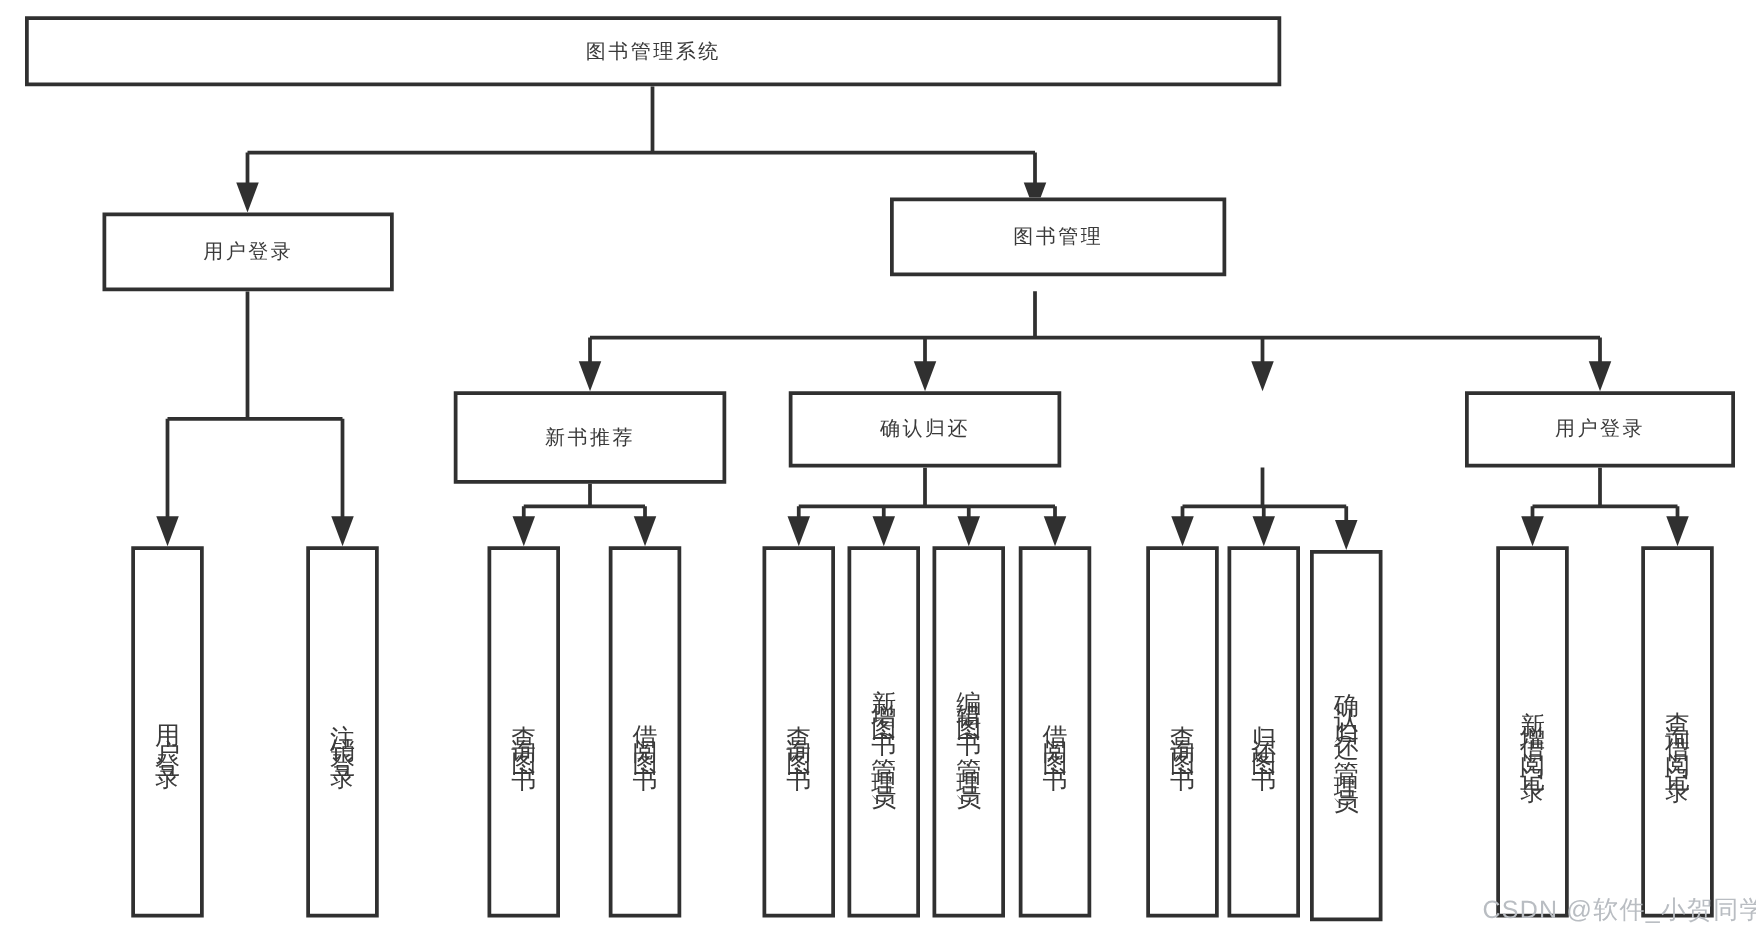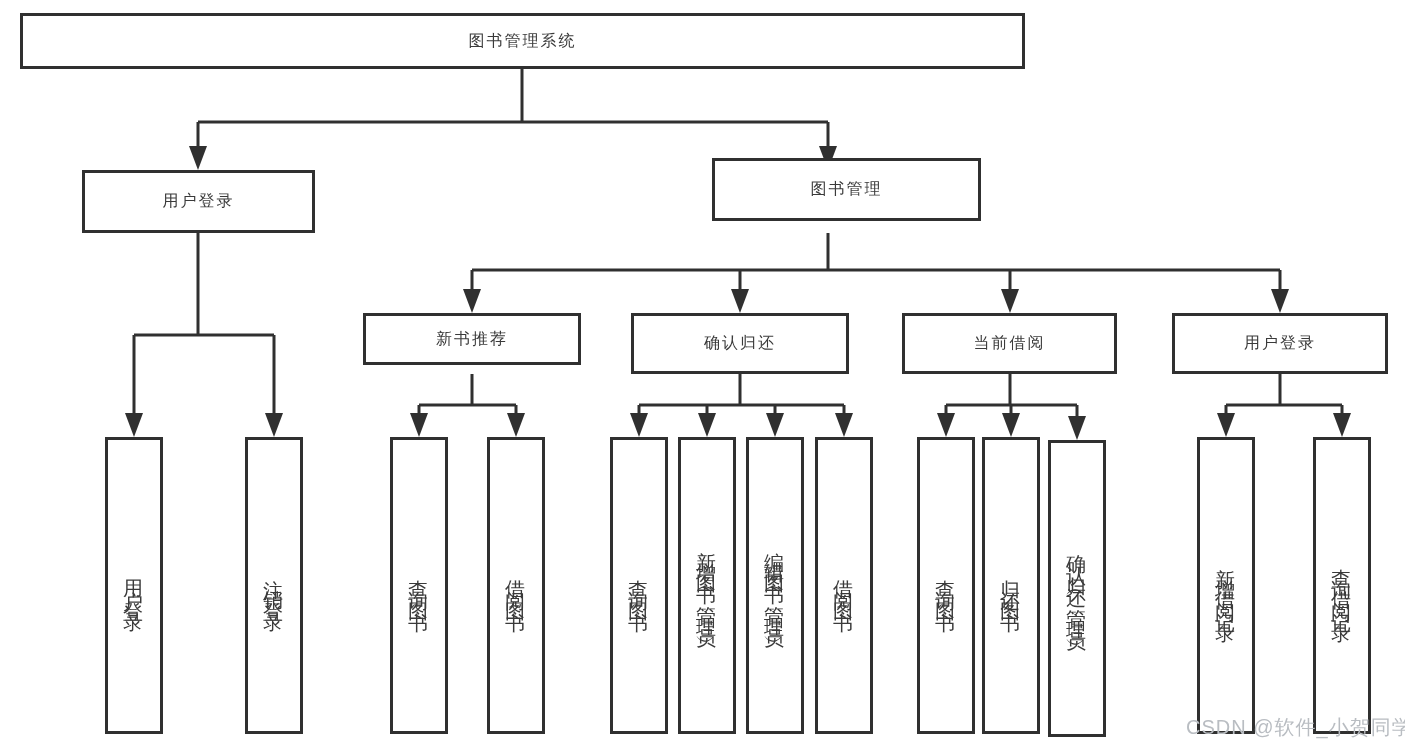--- a/index.html
+++ b/index.html
@@ -93,7 +93,7 @@
     <span>图书管理</span>
   </div>
 
-  <div class="box hbox" style="left:363px; top:313px; width:218px; height:52px;">
+  <div class="box hbox" style="left:363px; top:313px; width:218px; height:74px;">
     <span>新书推荐</span>
   </div>
   <div class="box hbox" style="left:631px; top:313px; width:218px; height:61px;">

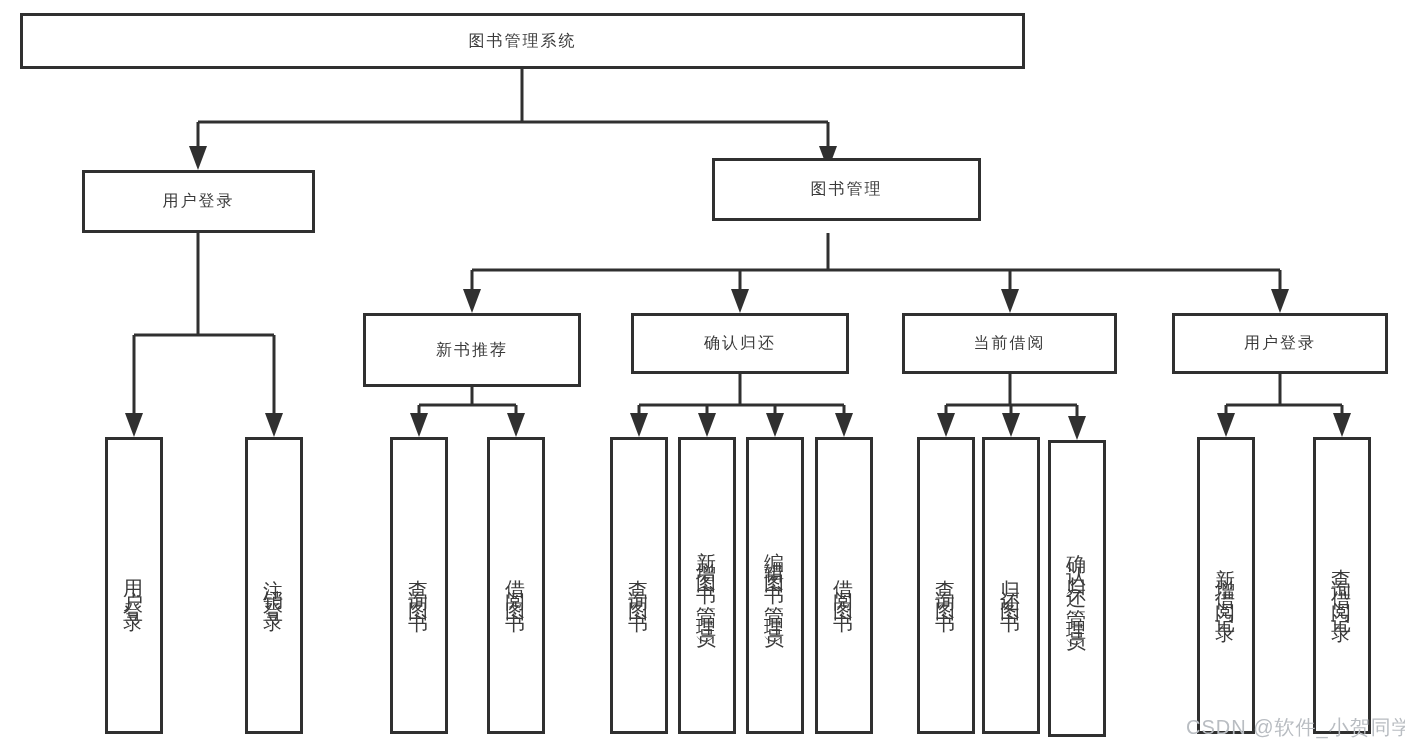--- a/index.html
+++ b/index.html
@@ -99,9 +99,6 @@
   <div class="box hbox" style="left:631px; top:313px; width:218px; height:61px;">
     <span>确认归还</span>
   </div>
-  <div class="box hbox" style="left:902px; top:313px; width:215px; height:61px;">
-    <span>当前借阅</span>
-  </div>
   <div class="box hbox" style="left:1172px; top:313px; width:216px; height:61px;">
     <span>用户登录</span>
   </div>

